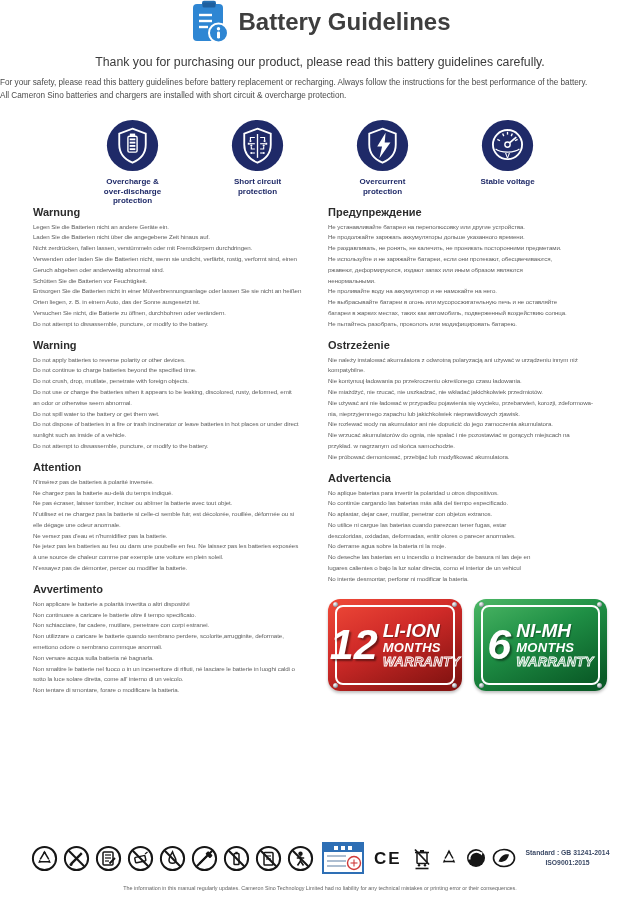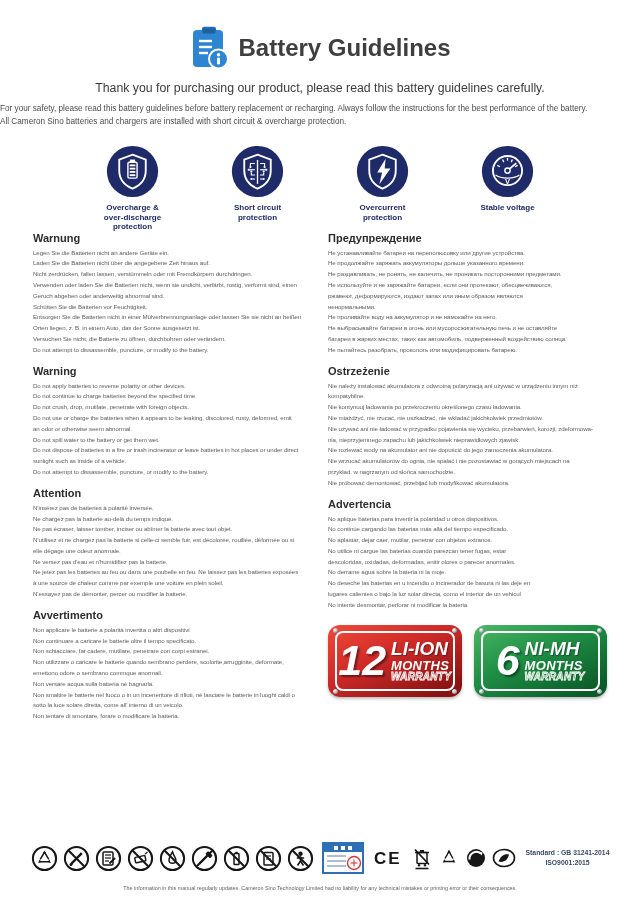--- a/index.html
+++ b/index.html
@@ -23,7 +23,7 @@
   .logo-name { font-family:"Liberation Serif", serif; font-size:15px; letter-spacing:1.6px; margin-top:2px; }
 
   
-  .title-row { display:flex; align-items:center; justify-content:center; gap:9px; margin-top:26px; }
+  .title-row { display:flex; align-items:center; justify-content:center; gap:9px; margin-top:0; }
   .title-text { font-size:24px; font-weight:700; color:#3e3e3e; }
 
   .intro-main { text-align:center; font-size:12.3px; color:#3b3b3b; margin-top:11px; }

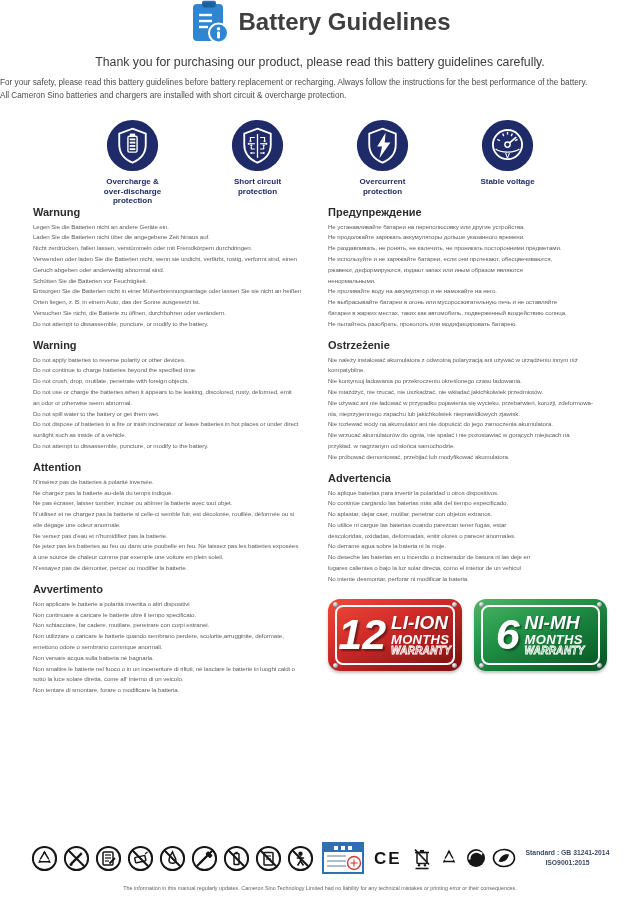--- a/index.html
+++ b/index.html
@@ -44,7 +44,7 @@
 
   
   .badges { display:flex; gap:12px; margin-top:14px; }
-  .badge { position:relative; width:134px; height:72px; border-radius:12px; padding:6px 7px; box-sizing:border-box;
+  .badge { position:relative; width:134px; height:92px; border-radius:12px; padding:6px 7px; box-sizing:border-box;
            box-shadow:0 2px 3px rgba(0,0,0,.25); }
   .badge.red   { background:linear-gradient(155deg,#f04a38 0%,#cf2a28 42%,#871412 90%); }
   .badge.green { background:linear-gradient(155deg,#4cb765 0%,#1f8f45 42%,#0a5b27 90%); }

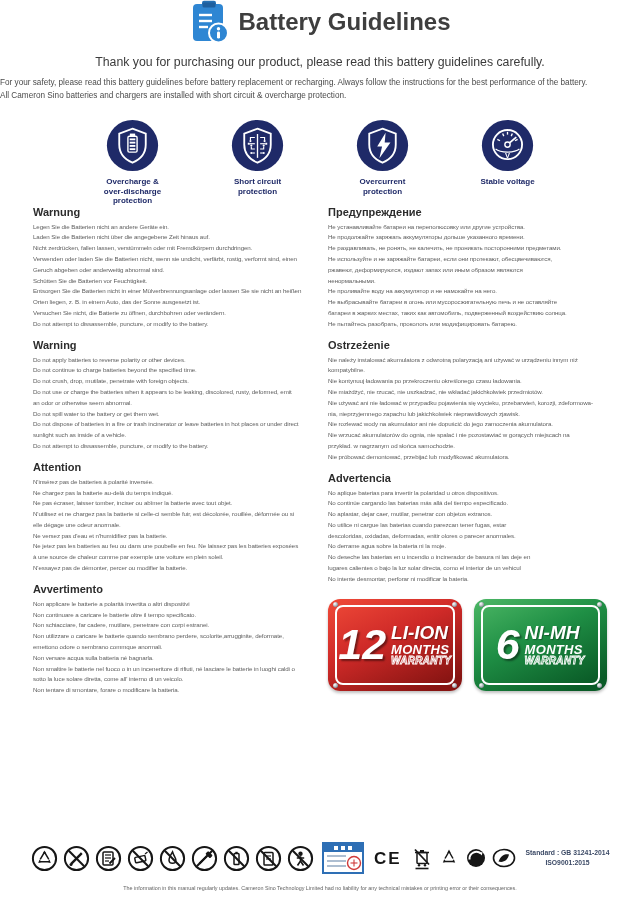--- a/index.html
+++ b/index.html
@@ -55,7 +55,7 @@
   .badge-right { display:flex; flex-direction:column; align-items:flex-start; line-height:1.04; }
   .badge-chem { font-size:19px; font-weight:700; font-style:italic; color:#fff; text-shadow:1px 1px 1px rgba(0,0,0,.35);text-align:center; }
   .badge-months { font-size:13px; font-weight:700; font-style:italic; color:#fff; letter-spacing:.3px; }
-  .badge-warranty { font-size:10px; font-weight:700; font-style:italic; color:rgba(255,255,255,.25);
+  .badge-warranty { font-size:13px; font-weight:700; font-style:italic; color:rgba(255,255,255,.25);
                     -webkit-text-stroke:.8px #fff; letter-spacing:.3px; }
   .screw { position:absolute; width:5px; height:5px; border-radius:50%;
            background:radial-gradient(circle at 35% 35%, #fff, #a7adb5 55%, #4c4c4c); }

